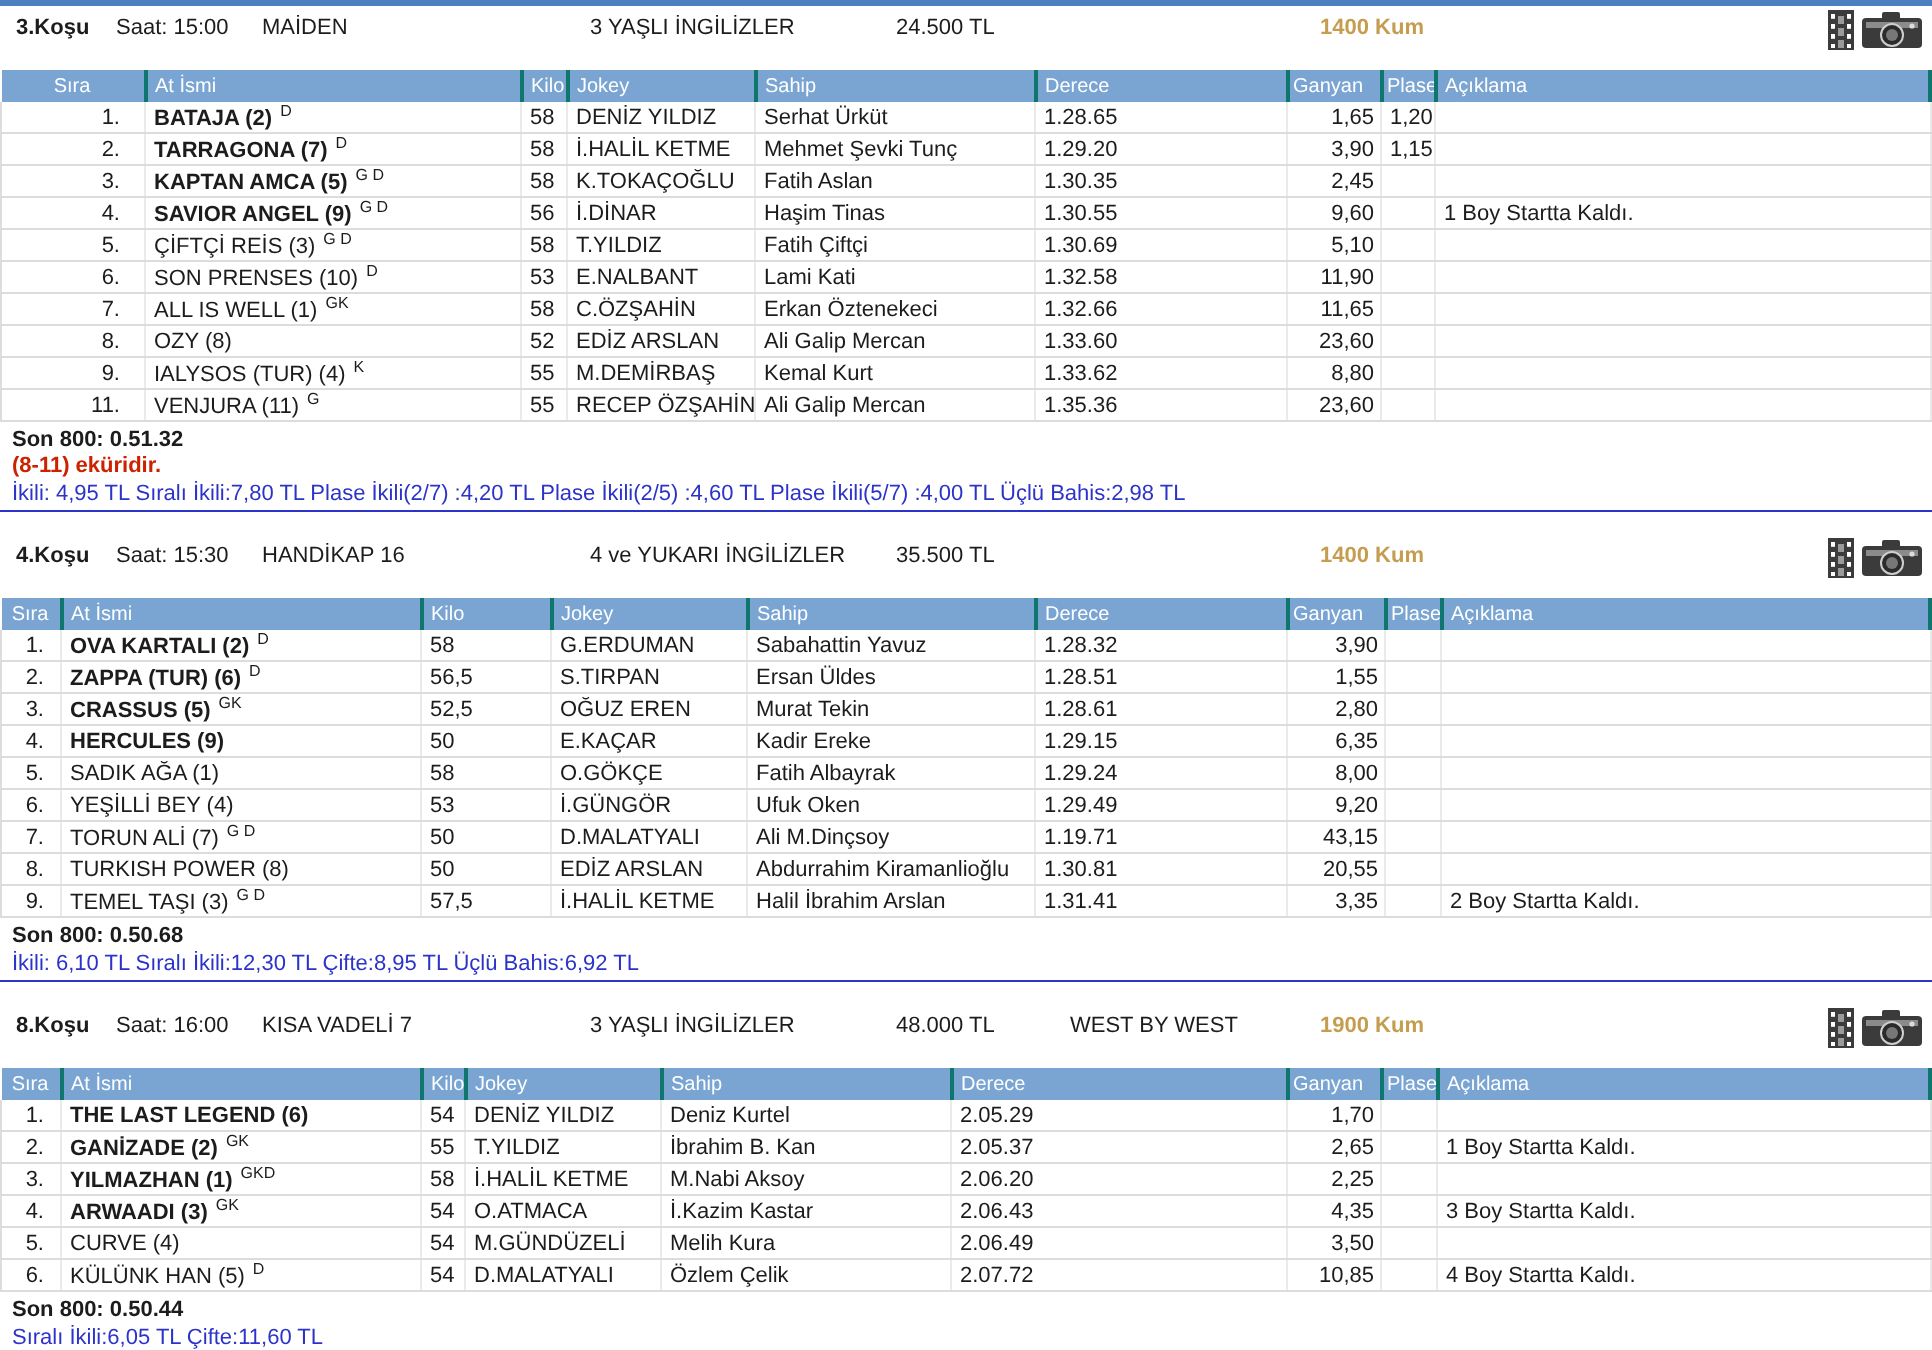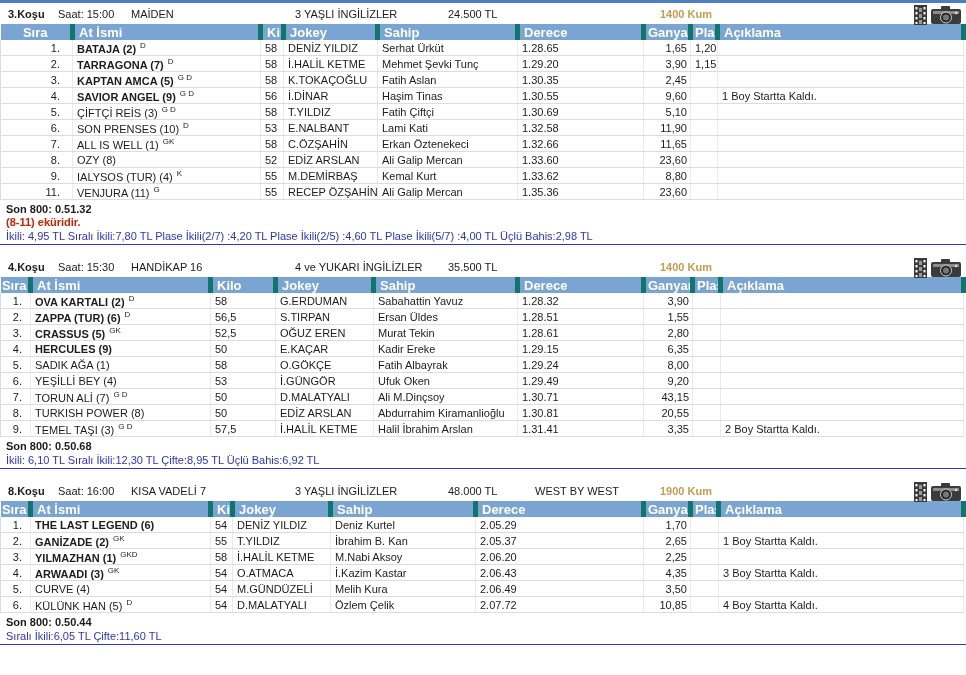--- a/index.html
+++ b/index.html
@@ -10,7 +10,7 @@
   .topline{height:3px;background:#4d7ec0;}
   .race{margin-bottom:11px;}
   
-  .rt{position:relative;height:21px;}
+  .rt{position:relative;height:32px;}
   .rt span{position:absolute;top:5px;white-space:nowrap;}
   .rt .kosu{left:8px;font-weight:bold;}
   .rt .saat{left:58px;}

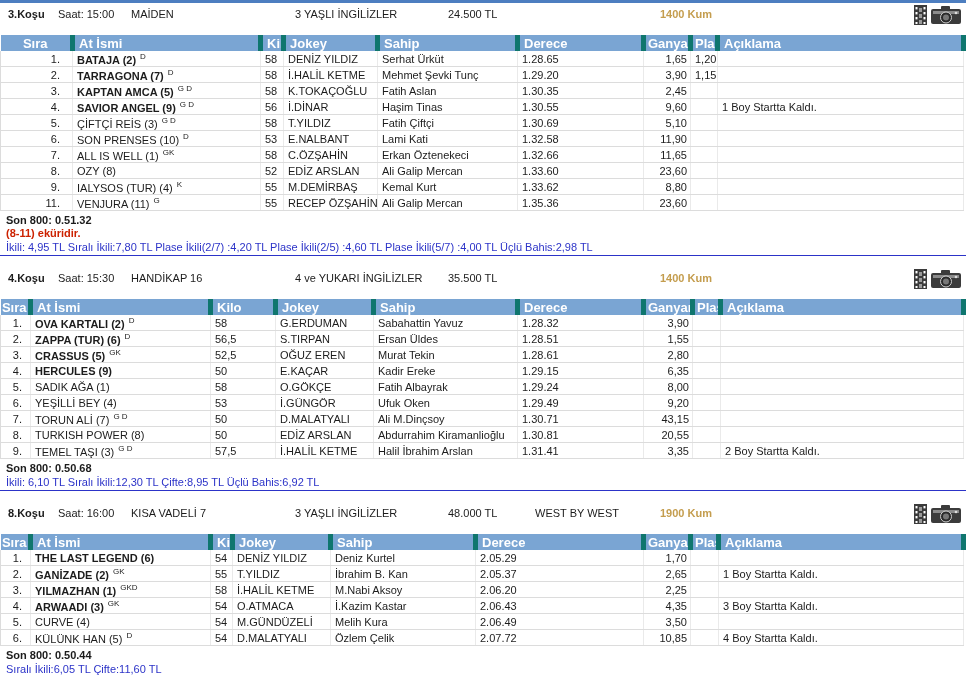--- a/index.html
+++ b/index.html
@@ -23,8 +23,8 @@
   .rt .icons span{position:static;}
   
   table{border-collapse:collapse;table-layout:fixed;width:966px;}
-  th{background:#7aa5d3;color:#fff;font-weight:bold;font-size:13px;height:16px;
-     text-align:left;padding:0 4px;border-right:5px solid #0f766e;overflow:hidden;white-space:nowrap;}
+  th{background:#7aa5d3;color:#fff;font-weight:normal;font-size:10px;height:16px;
+     text-align:left;padding:0 4px;border-right:2px solid #0f766e;overflow:hidden;white-space:nowrap;}
   th.c-sira{text-align:center;padding:0 1px;}
   th.c-ganyan,th.c-plase{padding:0 2px;}
   td{height:15px;border-bottom:1px solid #dcdcdc;border-right:1px solid #eaeaea;

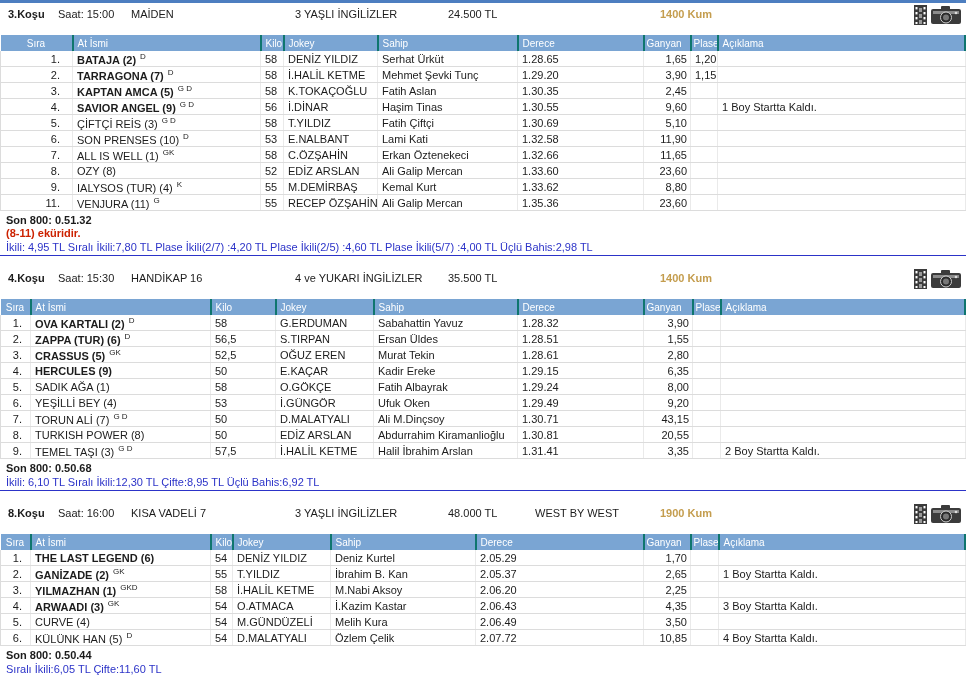--- a/index.html
+++ b/index.html
@@ -356,7 +356,7 @@
           <td class="c-kilo">50</td>
           <td class="c-jokey">D.MALATYALI</td>
           <td class="c-sahip">Ali M.Dinçsoy</td>
-          <td class="c-derece">1.30.71</td>
+          <td class="c-derece">1.19.71</td>
           <td class="c-ganyan">43,15</td>
           <td class="c-plase"></td>
           <td class="c-aciklama"></td>

